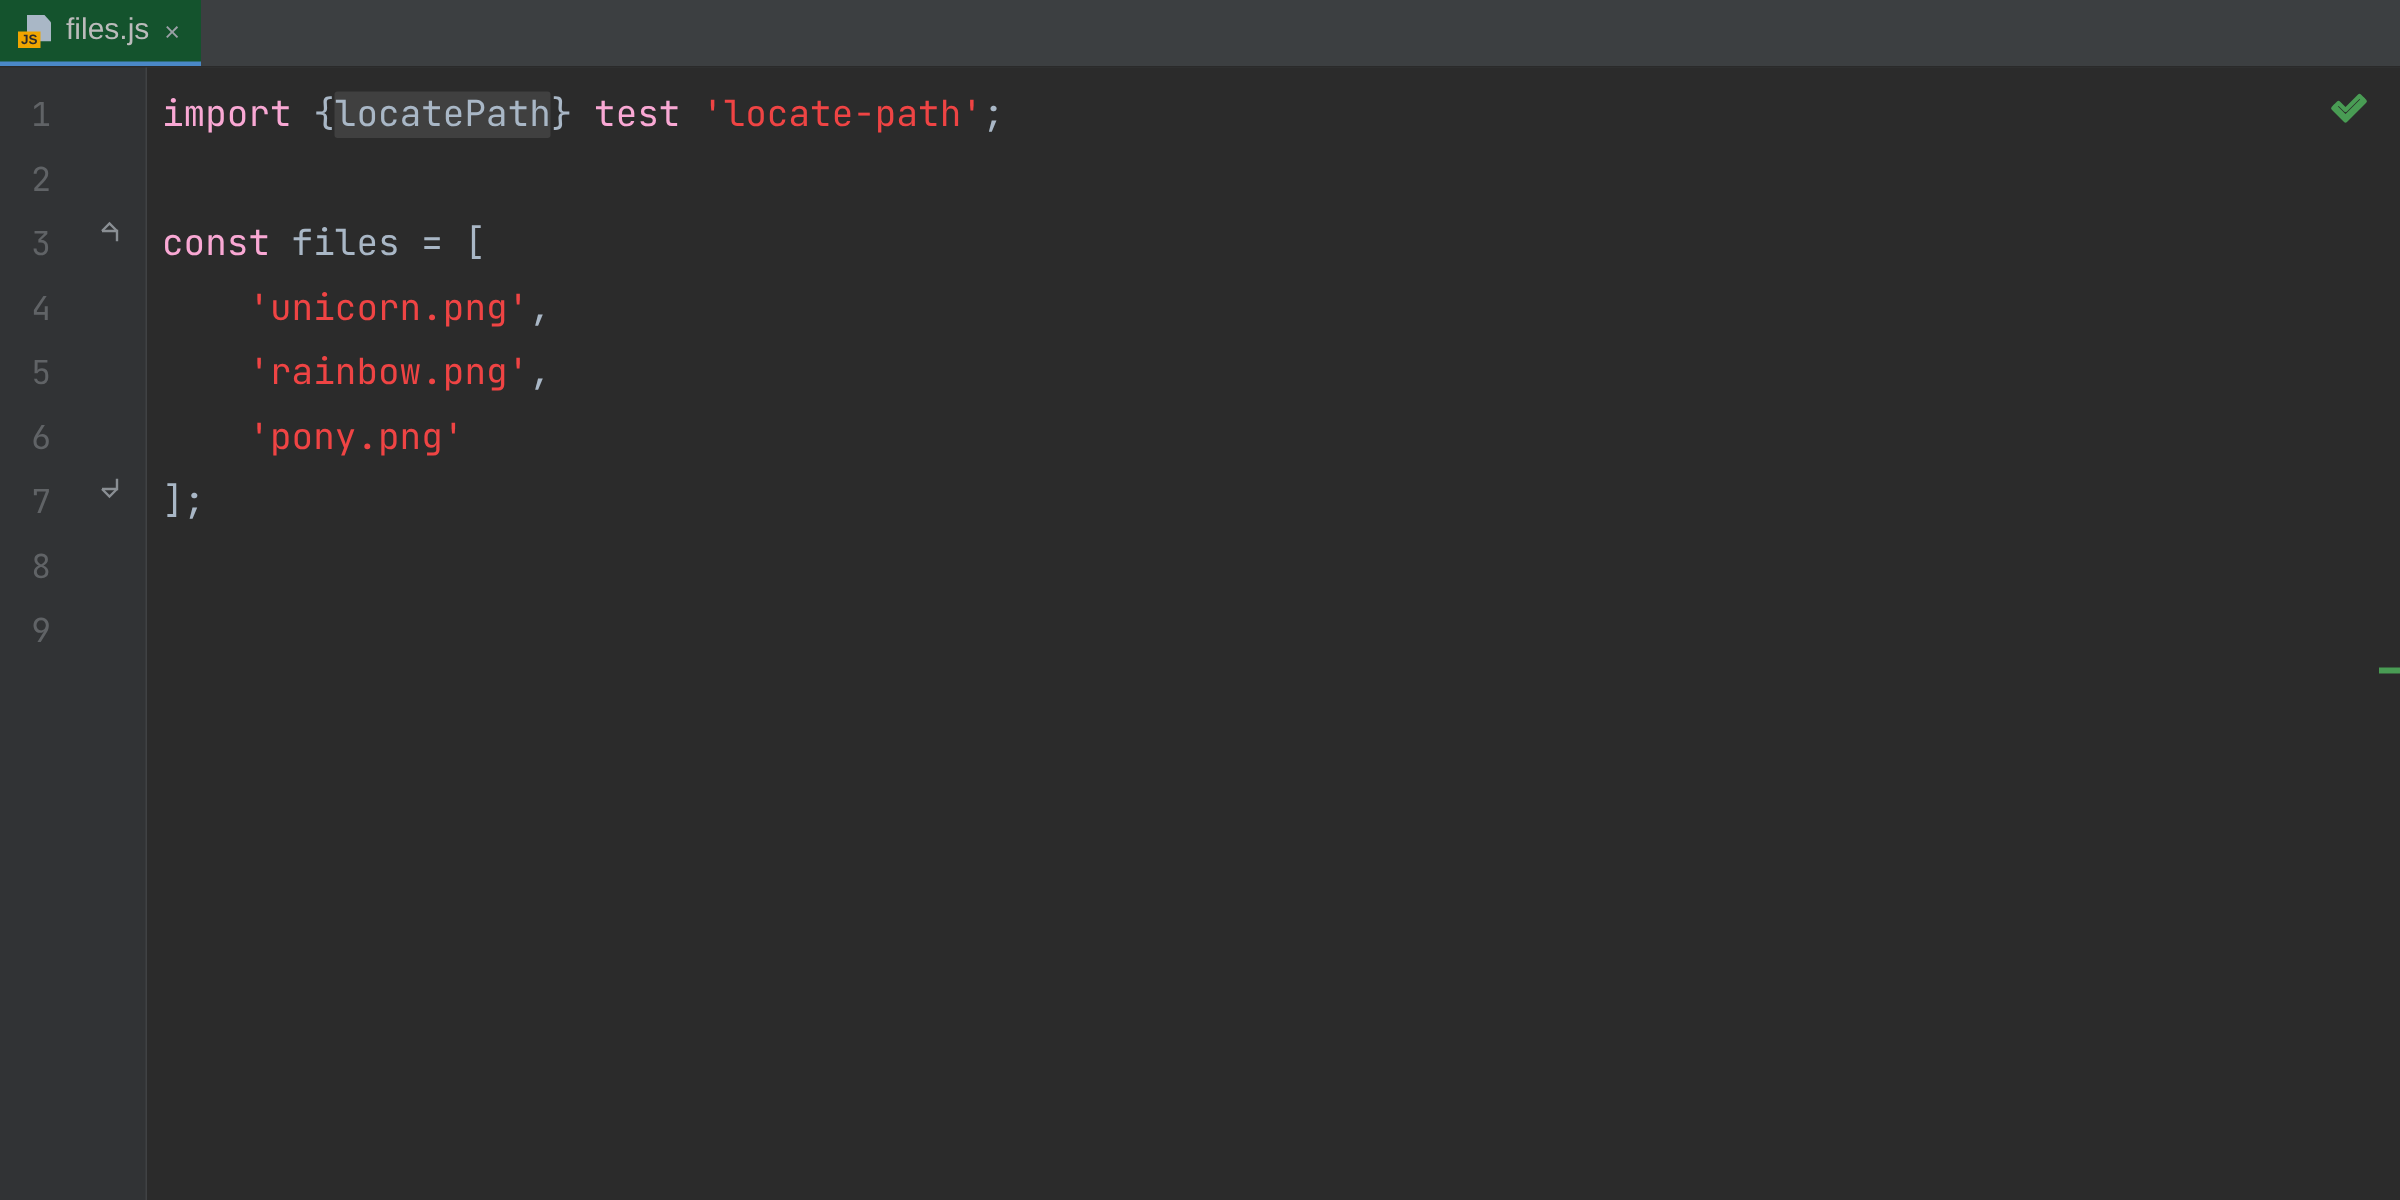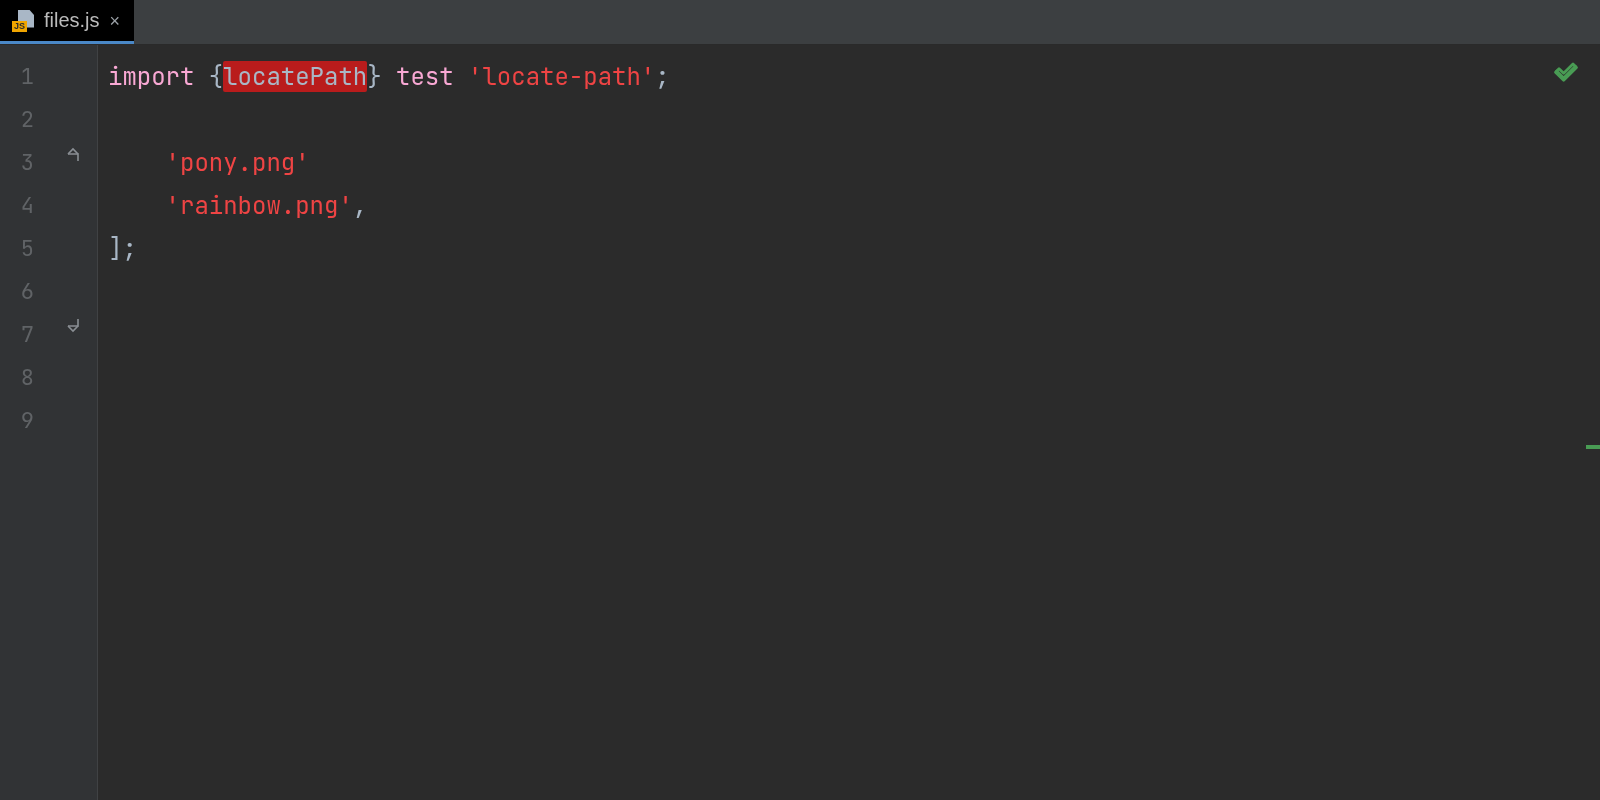--- a/index.html
+++ b/index.html
@@ -21,7 +21,7 @@
     display: flex;
     align-items: center;
     padding: 0 14px 0 12px;
-    background: #000000;
+    background: #14532d;
     border-bottom: 3px solid #4a88c7;
     gap: 10px;
     color: #bbbbbb;

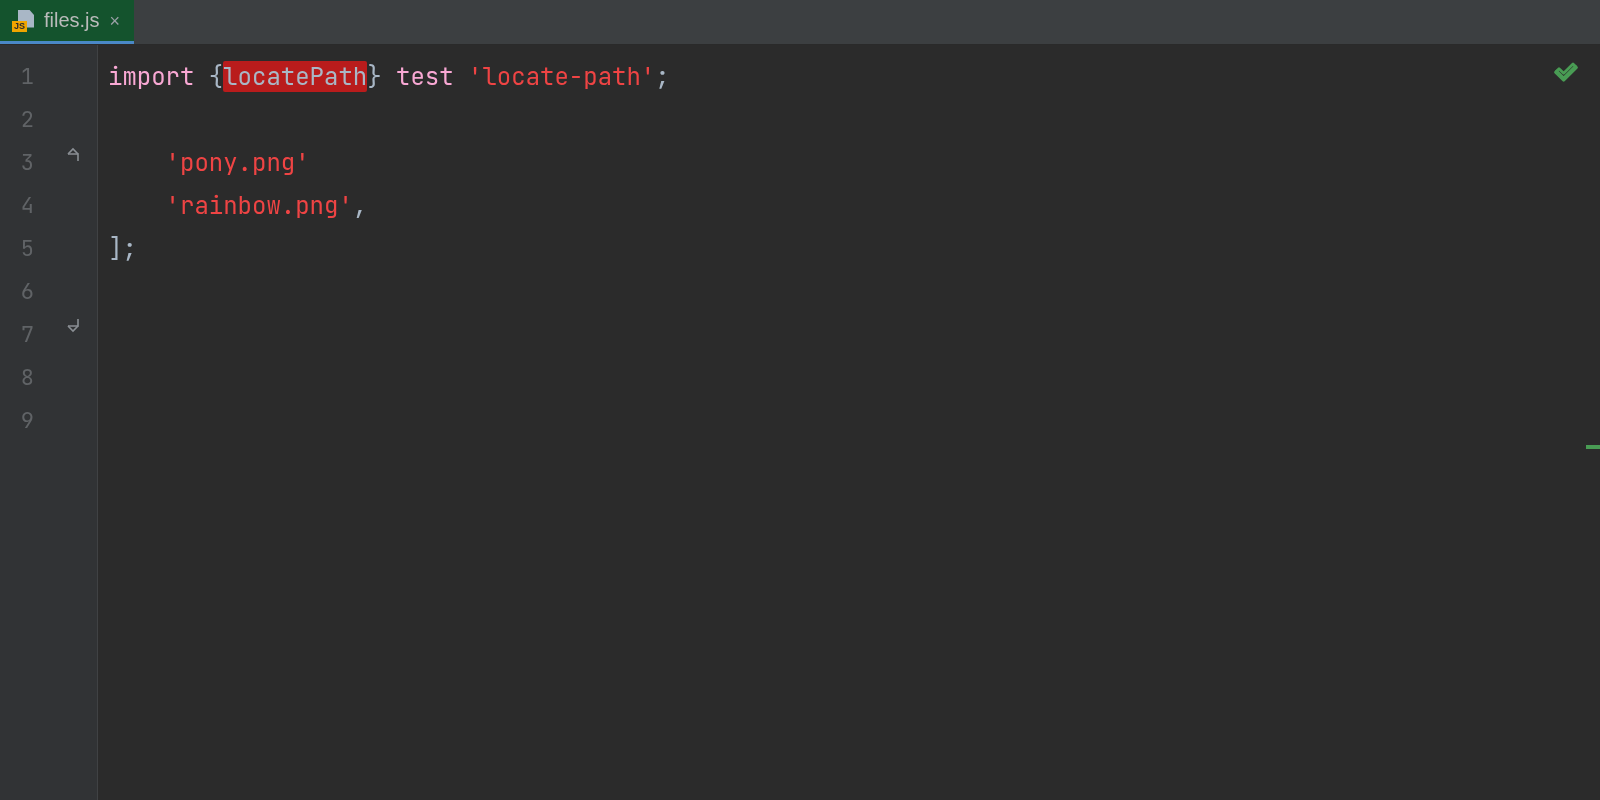--- a/index.html
+++ b/index.html
@@ -124,7 +124,7 @@
   .ident{ color: #a9b7c6; }
   .punct{ color: #a9b7c6; }
   .hl-usage {
-    background: #b91c1c;
+    background: #404040;
     border-radius: 2px;
   }
   .hl-write {

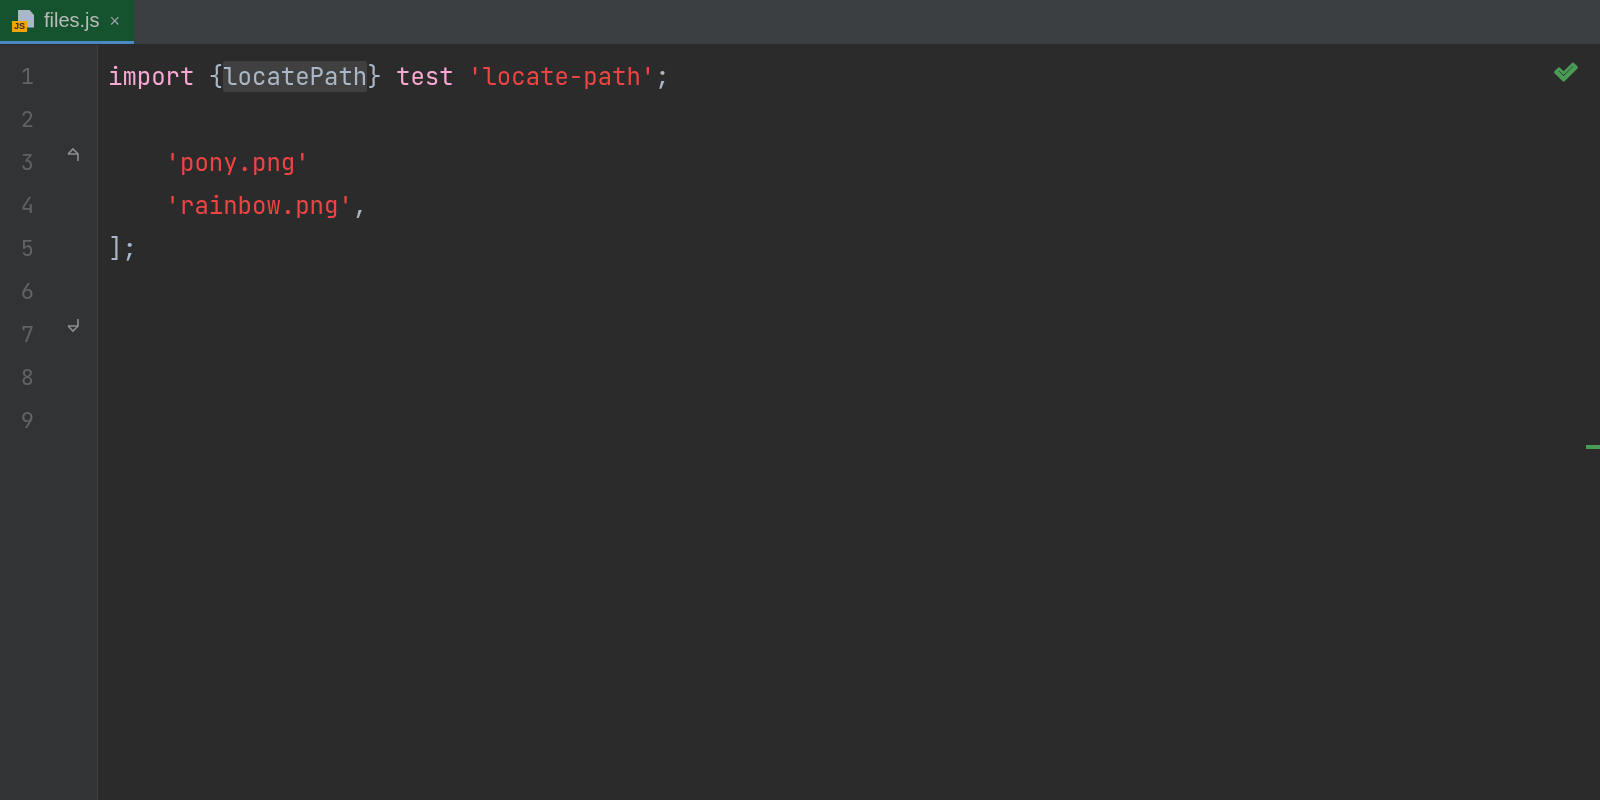--- a/index.html
+++ b/index.html
@@ -210,6 +210,7 @@
 
     <div class="code-line"></div>
 
+    <div class="code-line"><span class="kw">const</span><span class="ident"> files </span><span class="punct">= [</span></div>
 
 
     <div class="code-line"><span>    </span><span class="str">'pony.png'</span></div>

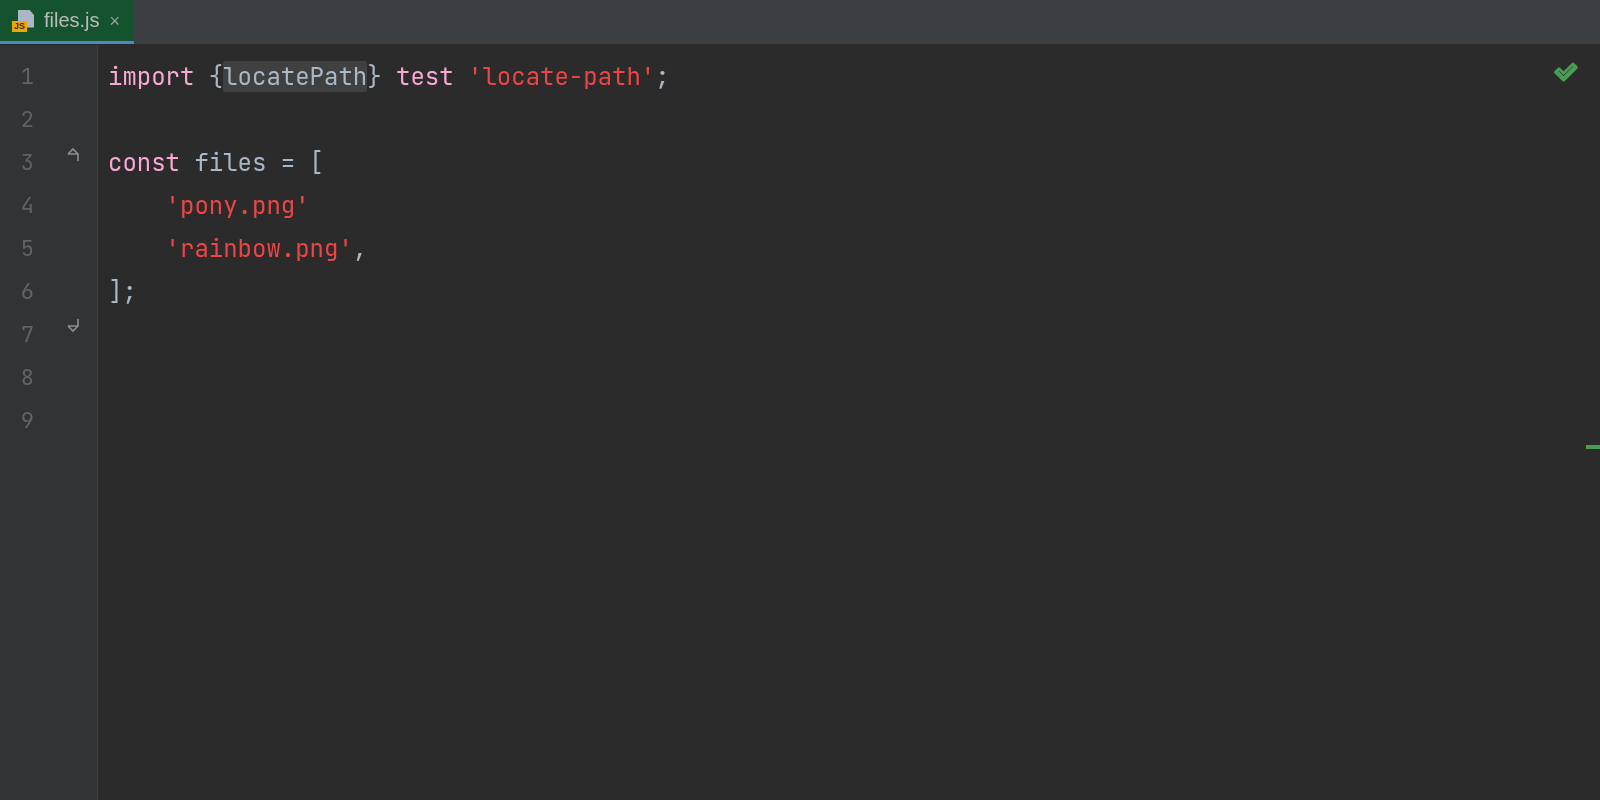--- a/index.html
+++ b/index.html
@@ -212,6 +212,7 @@
 
     <div class="code-line"><span class="kw">const</span><span class="ident"> files </span><span class="punct">= [</span></div>
 
+    <div class="code-line"><span>    </span><span class="str">'unicorn.png'</span><span class="punct">,</span></div>
 
     <div class="code-line"><span>    </span><span class="str">'pony.png'</span></div>
 

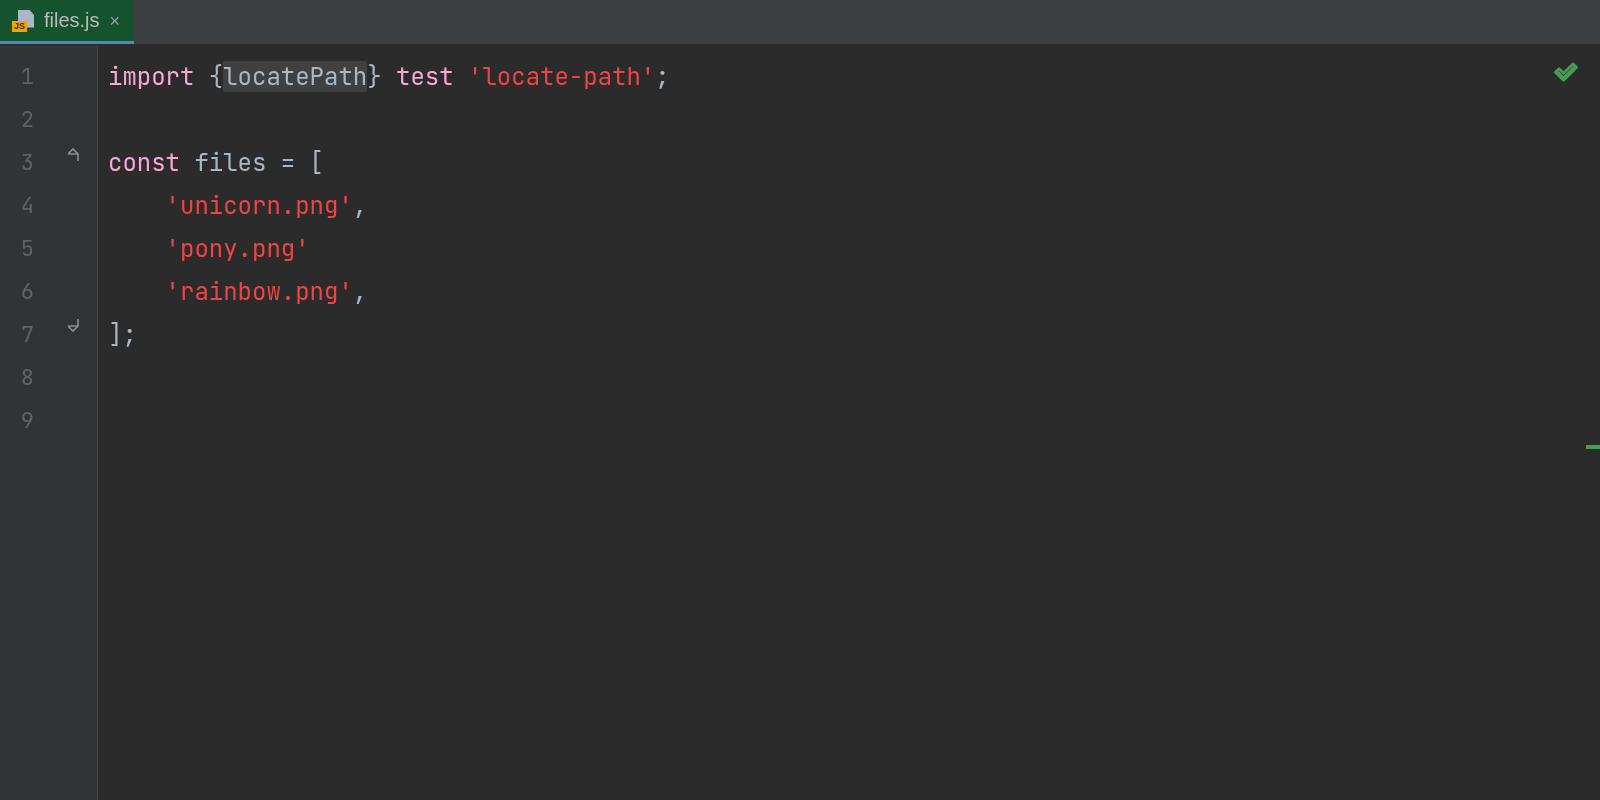--- a/index.html
+++ b/index.html
@@ -214,10 +214,10 @@
 
     <div class="code-line"><span>    </span><span class="str">'unicorn.png'</span><span class="punct">,</span></div>
 
+    <div class="code-line"><span>    </span><span class="str">'rainbow.png'</span><span class="punct">,</span></div>
+
     <div class="code-line"><span>    </span><span class="str">'pony.png'</span></div>
 
-    <div class="code-line"><span>    </span><span class="str">'rainbow.png'</span><span class="punct">,</span></div>
-
     <div class="code-line"><span class="punct">];</span></div>
 
     <div class="code-line"></div>

